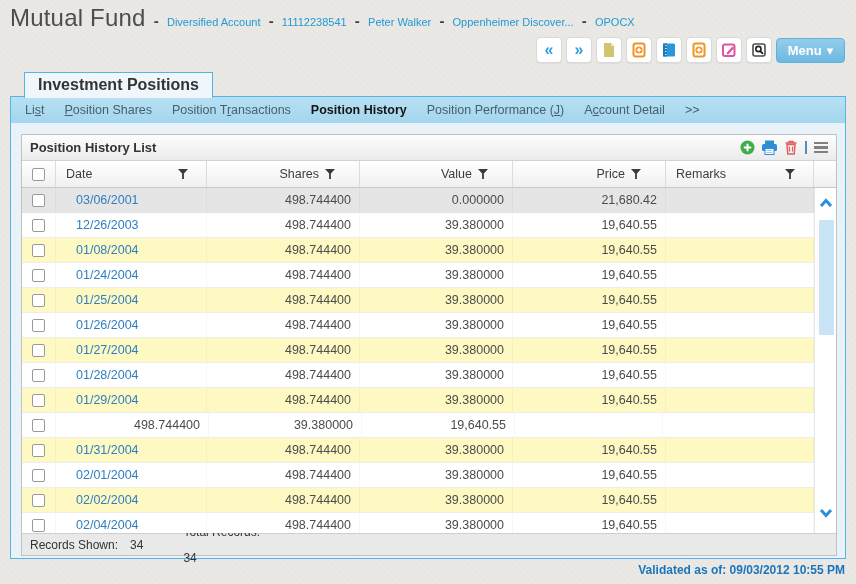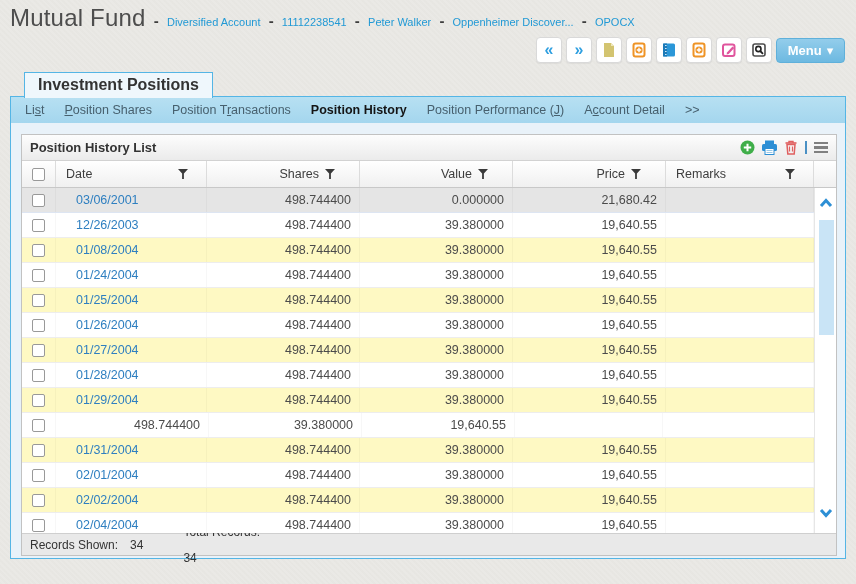--- a/index.html
+++ b/index.html
@@ -419,6 +419,9 @@
     </div>
   </div>
 
+  <div class="validated">
+    <span>Validated as of:</span> <span>09/03/2012 10:55 PM</span>
+  </div>
 </div>
 
 </body></html>

